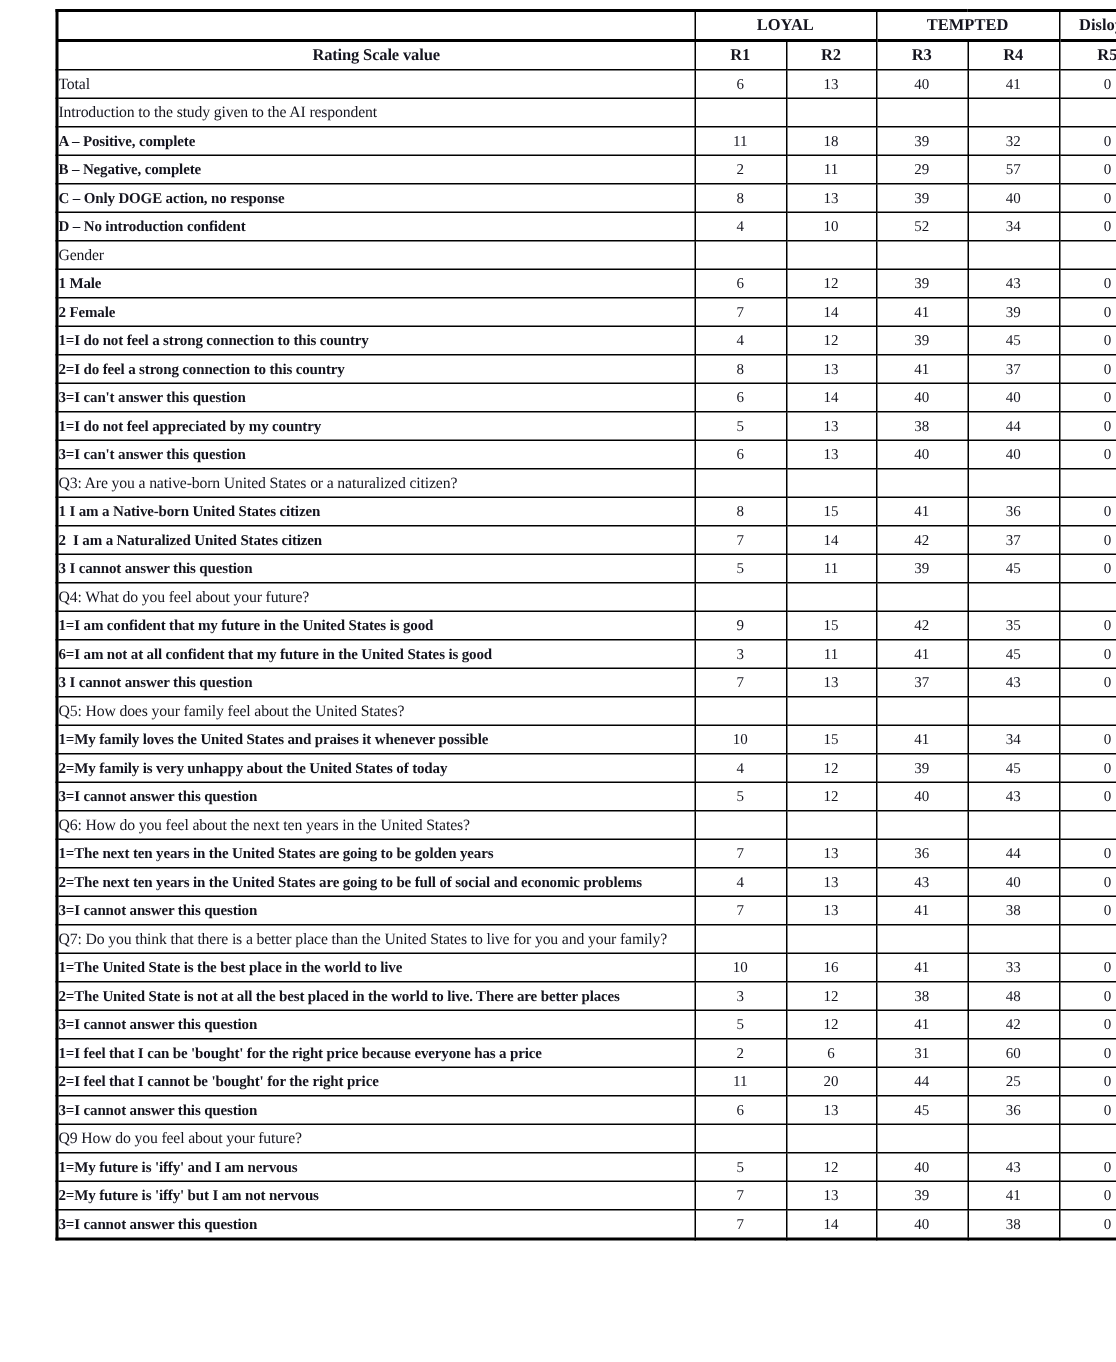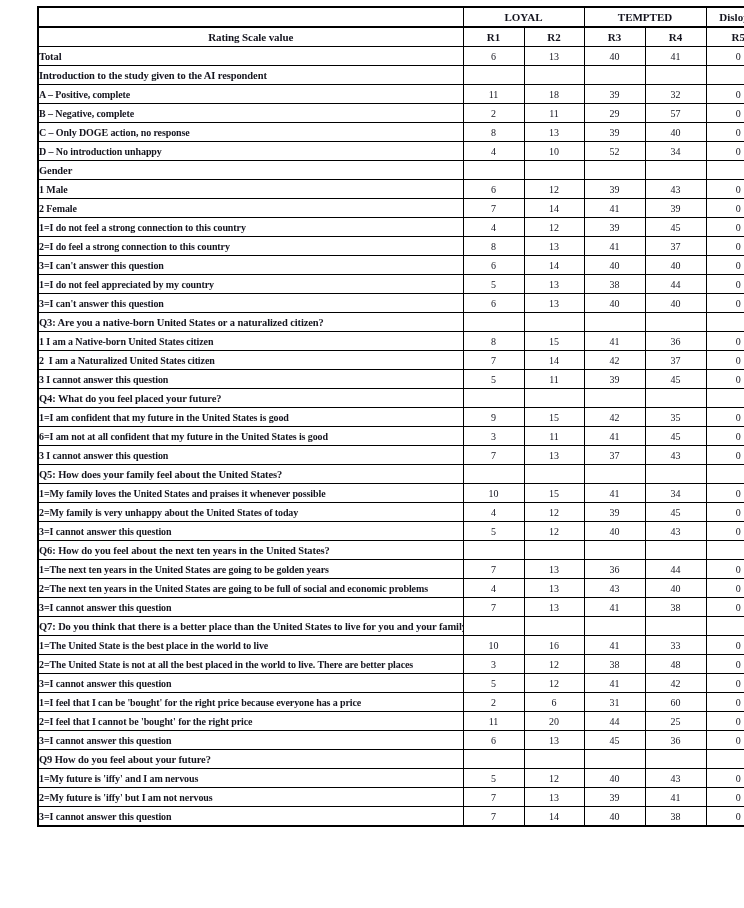--- a/index.html
+++ b/index.html
@@ -54,7 +54,7 @@
     font-size: 10.5px;
   }
   td.label.bold {
-    font-weight: bold;
+    font-weight: normal;
     font-size: 10.5px;
   }
   td.num {

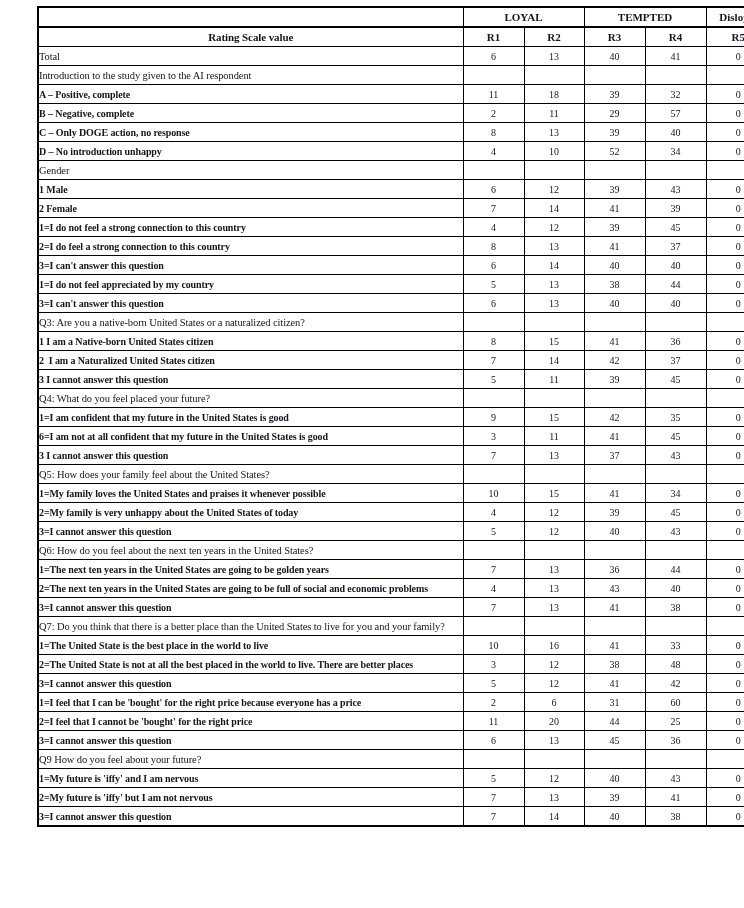--- a/index.html
+++ b/index.html
@@ -132,7 +132,7 @@
           <td class="num">0</td>
         </tr>
         <tr>
-          <td class="label">D – No introduction unhappy</td>
+          <td class="label">D – No introduction confident</td>
           <td class="num">4</td>
           <td class="num">10</td>
           <td class="num">52</td>

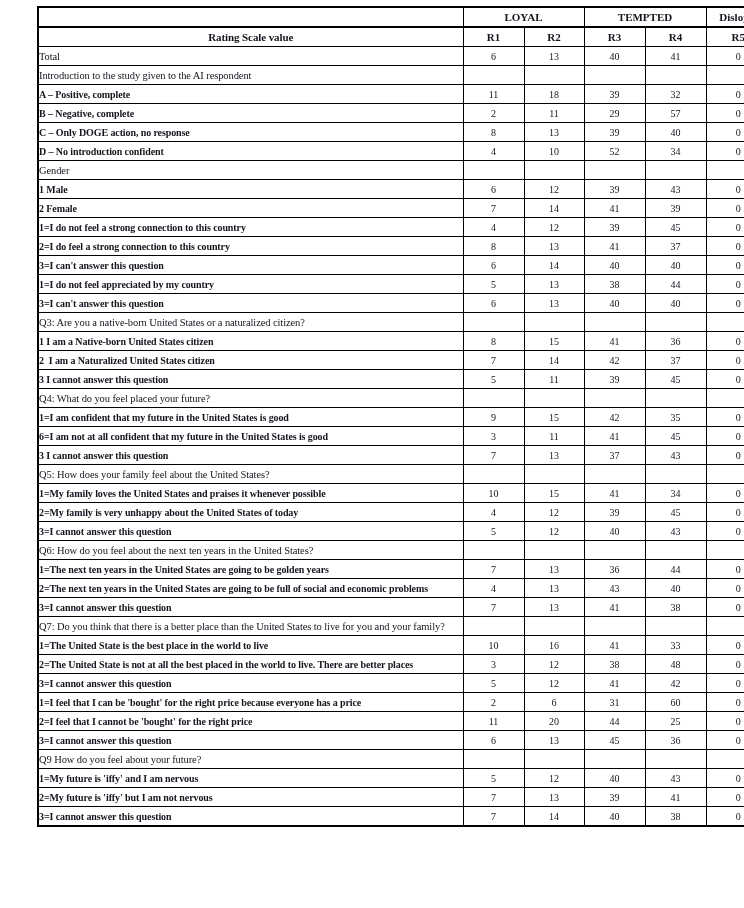--- a/index.html
+++ b/index.html
@@ -236,7 +236,7 @@
           <td class="num">0</td>
         </tr>
         <tr>
-          <td class="label bold">Q4: What do you feel placed your future?</td>
+          <td class="label bold">Q4: What do you feel about your future?</td>
           <td class="num"></td>
           <td class="num"></td>
           <td class="num"></td>

